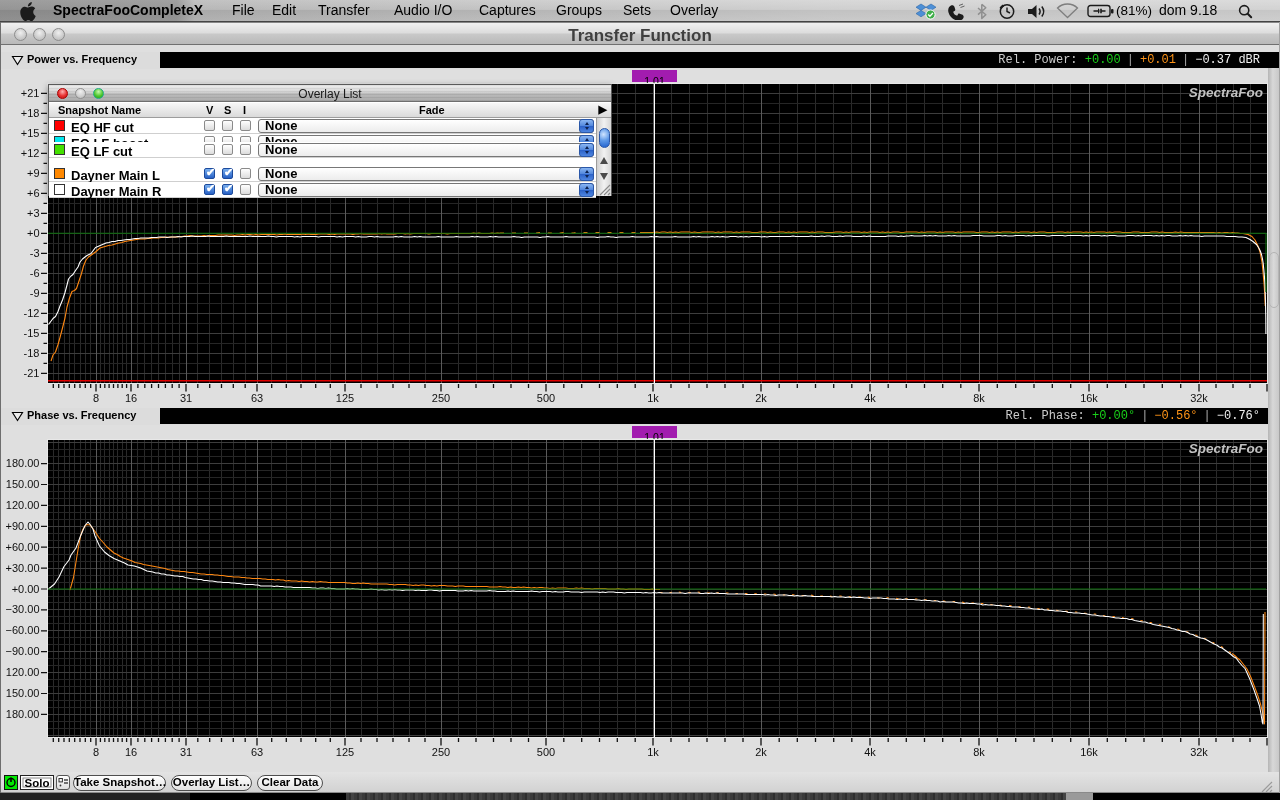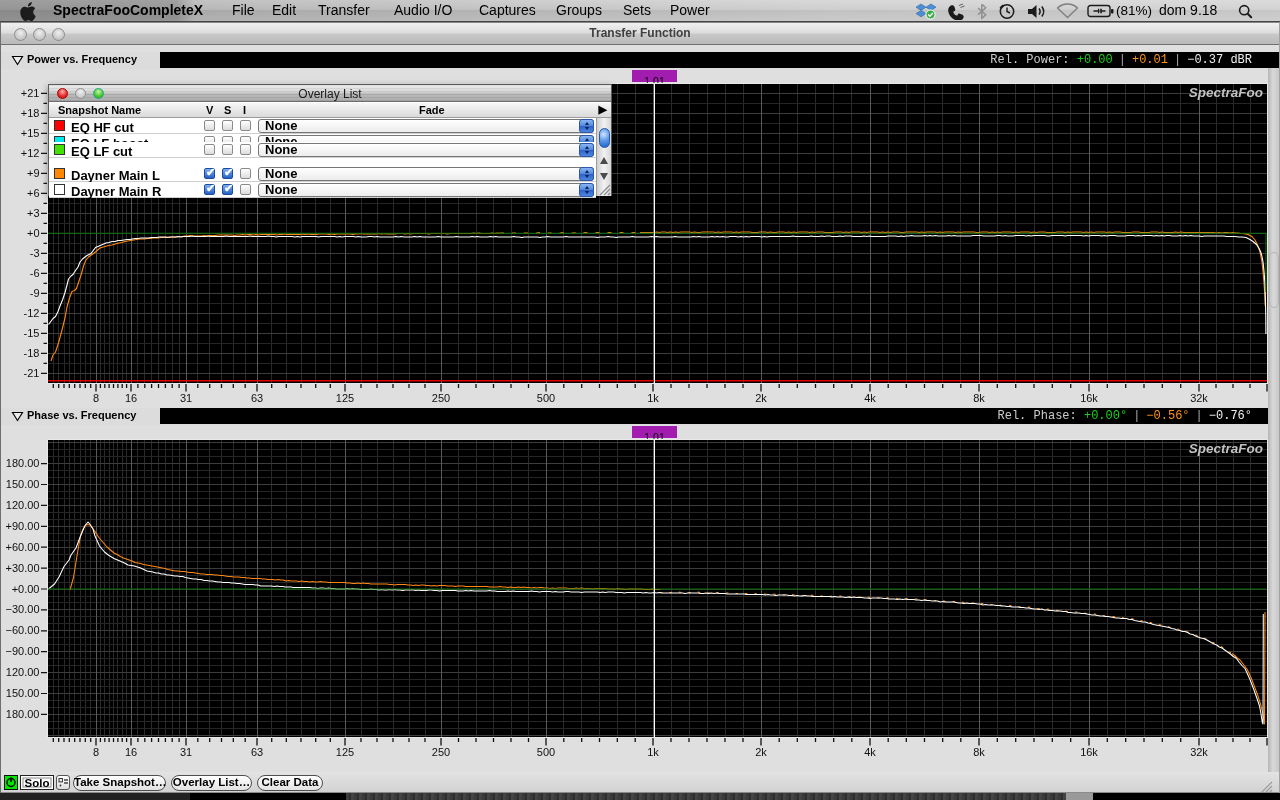--- a/index.html
+++ b/index.html
@@ -55,7 +55,7 @@
       <span class="mitem" style="left:479px;">Captures</span>
       <span class="mitem" style="left:556px;">Groups</span>
       <span class="mitem" style="left:623px;">Sets</span>
-      <span class="mitem" style="left:670px;">Power</span>
+      <span class="mitem" style="left:670px;">Overlay</span>
 <svg class="abs" style="left:914px;top:3px" width="24" height="17" viewBox="0 0 24 17">
  <path d="M7 1 L12 4.2 L7 7.4 L2 4.2 Z M17 1 L22 4.2 L17 7.4 L12 4.2 Z M7 7.4 L12 10.6 L7 13.8 L2 10.6 Z" fill="#4d8fd6" stroke="#2b66a8" stroke-width="0.6"></path>
  <circle cx="16.5" cy="11.5" r="4.6" fill="#3fae49" stroke="#fff" stroke-width="1"></circle>

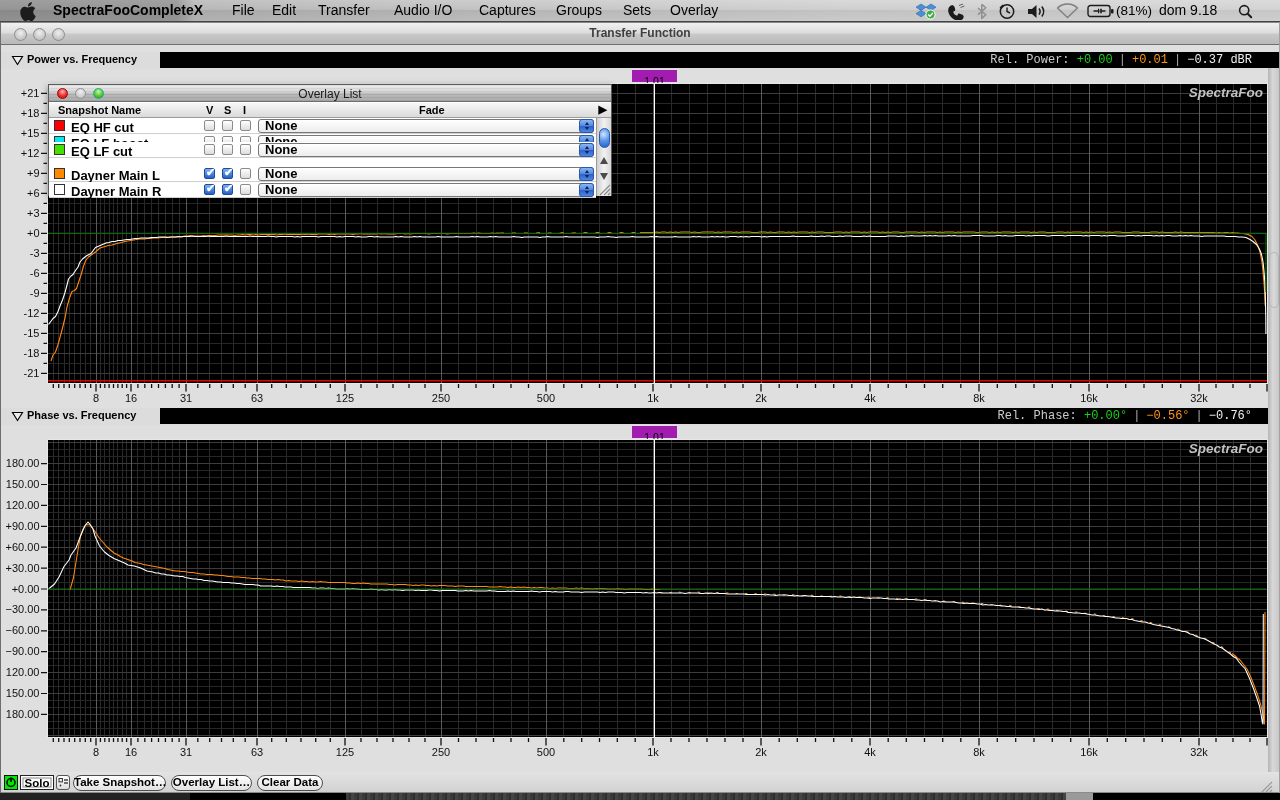--- a/index.html
+++ b/index.html
@@ -9,7 +9,7 @@
 .mitem{position:absolute;top:0;height:21px;line-height:21px;font-size:14px;color:#000;white-space:nowrap}
 #titlebar{left:0;top:22px;width:1280px;height:23px;background:linear-gradient(to bottom,#f0f0f0 0%,#dcdcdc 48%,#c9c9c9 52%,#b9b9b9 100%);border-top:1px solid #878787;border-bottom:1px solid #707070}
 .tl{position:absolute;top:4.5px;width:13px;height:13px;border-radius:50%;border:1px solid #8d8d8d;background:radial-gradient(circle at 50% 35%,#efefef 0%,#cdcdcd 55%,#b5b5b5 100%)}
-#wtitle{position:absolute;left:0;width:1280px;top:3px;text-align:center;font-size:12px;font-weight:bold;color:#404040}
+#wtitle{position:absolute;left:0;width:1280px;top:3px;text-align:center;font-size:17px;font-weight:bold;color:#404040}
 .sechdr{left:0;width:1280px;height:17px;background:#dcdcdc}
 .sechdr .lbl{position:absolute;left:27px;top:1px;font-size:11px;font-weight:bold;color:#000}
 .secbar{position:absolute;left:160px;right:0;top:0;height:16px;background:#000;color:#ccc;font-family:"Liberation Mono",monospace;font-size:12px;line-height:16px;text-align:right;padding-right:28px}

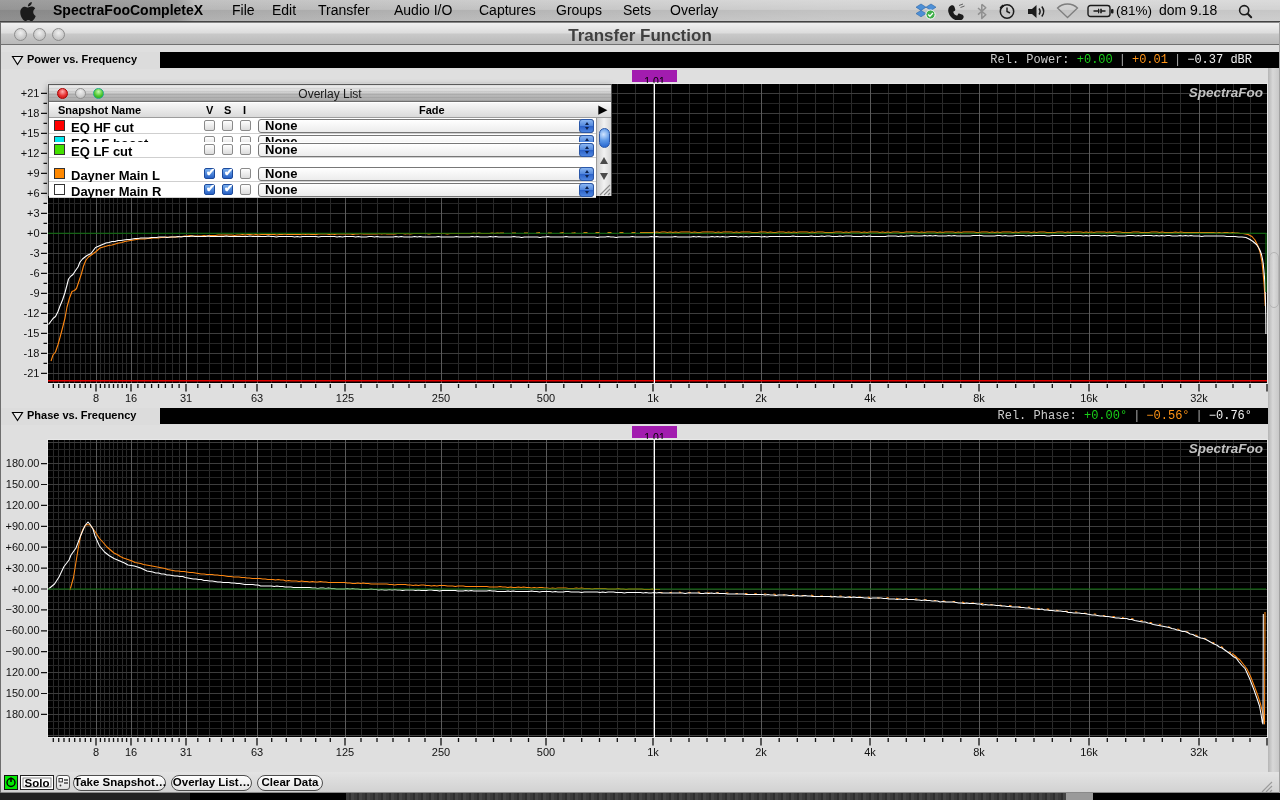--- a/index.html
+++ b/index.html
@@ -12,7 +12,7 @@
 #wtitle{position:absolute;left:0;width:1280px;top:3px;text-align:center;font-size:17px;font-weight:bold;color:#404040}
 .sechdr{left:0;width:1280px;height:17px;background:#dcdcdc}
 .sechdr .lbl{position:absolute;left:27px;top:1px;font-size:11px;font-weight:bold;color:#000}
-.secbar{position:absolute;left:160px;right:0;top:0;height:16px;background:#000;color:#ccc;font-family:"Liberation Mono",monospace;font-size:12px;line-height:16px;text-align:right;padding-right:28px}
+.secbar{position:absolute;left:160px;right:0;top:0;height:16px;background:#000;color:#ccc;font-family:"Liberation Mono",monospace;font-size:12px;line-height:16px;text-align:right;padding-right:20px}
 .secbar b{font-weight:normal}
 .khz{position:absolute;width:45px;height:12px;background:#fff;border:6px solid #a21caf;font-size:10.5px;line-height:10px;text-align:center;color:#000}
 .sep{color:#aaa;padding:0 6px}

